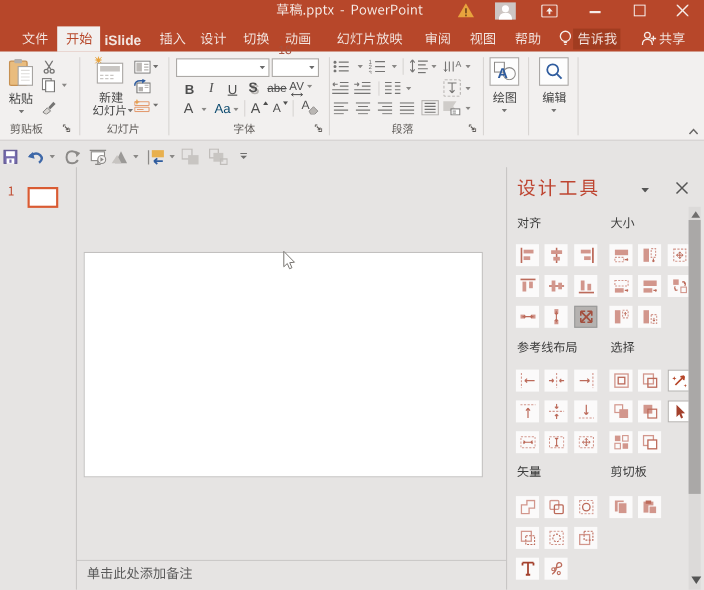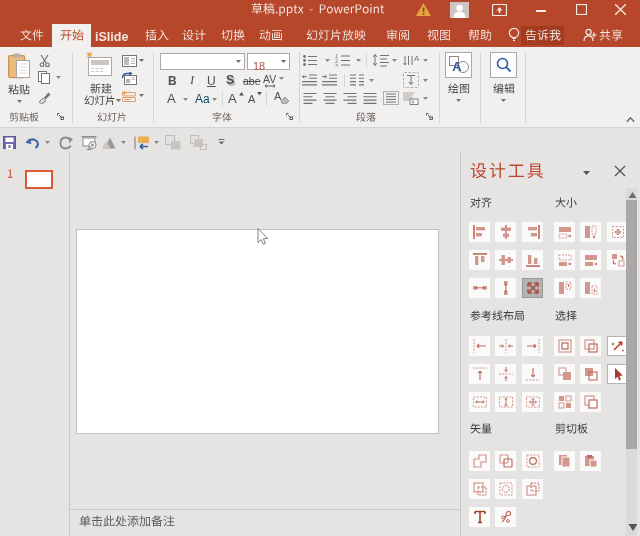--- a/index.html
+++ b/index.html
@@ -166,7 +166,7 @@
     <path d="M0 0 L5 0 L2.5 3 Z" fill="#6a6a6a"></path>
   </svg>
 <div style="position:absolute;left:247px;top:53px;width:43px;height:17px;background:#fff;border:1px solid #aca9a6;"></div>
-<div style="position:absolute;left:253px;top:60px;font:400 11px 'Liberation Sans',sans-serif;color:#a6523f;white-space:nowrap;">18</div>
+<div style="position:absolute;left:253px;top:40px;font:400 11px 'Liberation Sans',sans-serif;color:#a6523f;white-space:nowrap;">18</div>
 <svg style="position:absolute;left:280.5px;top:59.5px;" width="5" height="3">
     <path d="M0 0 L5 0 L2.5 3 Z" fill="#6a6a6a"></path>
   </svg>

